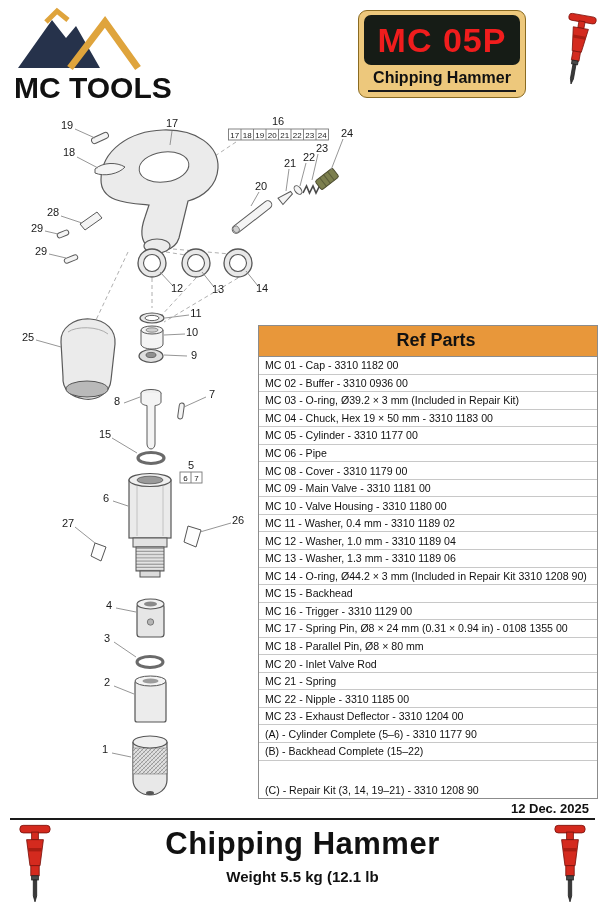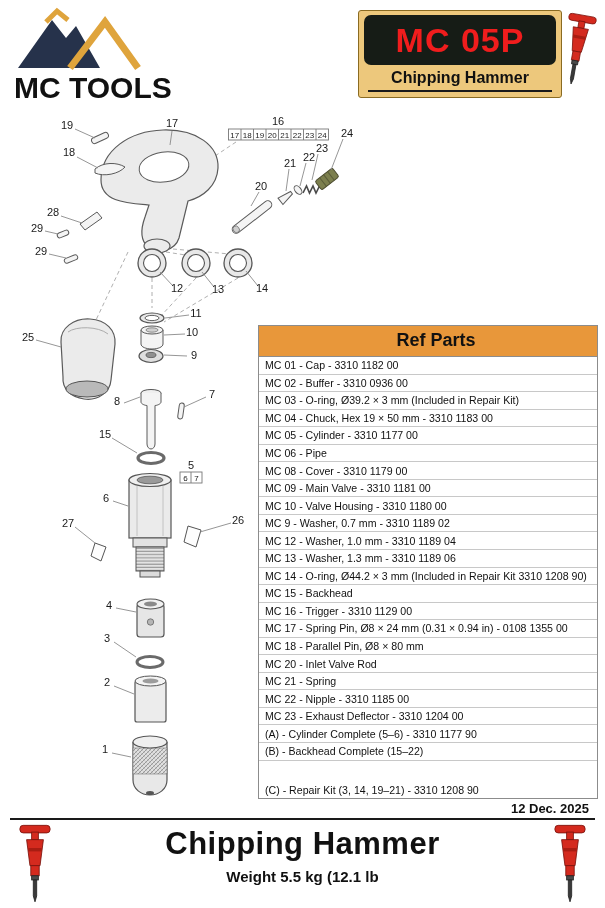--- a/index.html
+++ b/index.html
@@ -11,8 +11,8 @@
   
   .logo-svg { position:absolute; left:12px; top:6px; width:185px; height:100px; }
   .banner {
-    position:absolute; left:358px; top:10px; width:204px; height:88px;
-    background:#EDC87C; border:1px solid #8a6b22; border-radius:3px;
+    position:absolute; left:358px; top:10px; width:168px; height:88px;
+    background:#EDC87C; border:1px solid #8a6b22; border-radius:9px;
     box-sizing:border-box; padding:4px 5px 3px 5px;
   }
   .banner-dark {

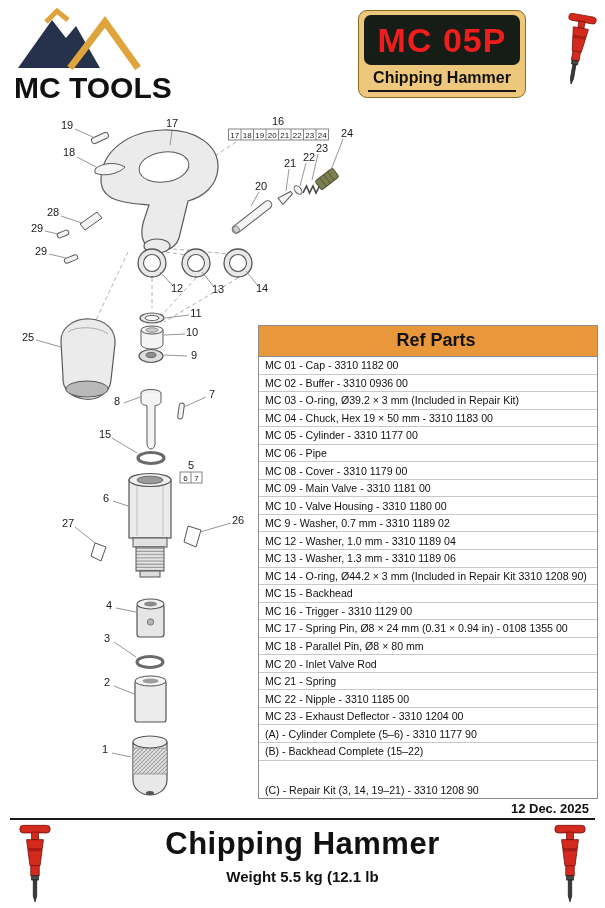--- a/index.html
+++ b/index.html
@@ -328,7 +328,7 @@
     <div class="trow">MC 08 - Cover - 3310 1179 00</div>
     <div class="trow">MC 09 - Main Valve - 3310 1181 00</div>
     <div class="trow">MC 10 - Valve Housing - 3310 1180 00</div>
-    <div class="trow">MC 9 - Washer, 0.7 mm - 3310 1189 02</div>
+    <div class="trow">MC 11 - Washer, 0.4 mm - 3310 1189 02</div>
     <div class="trow">MC 12 - Washer, 1.0 mm - 3310 1189 04</div>
     <div class="trow">MC 13 - Washer, 1.3 mm - 3310 1189 06</div>
     <div class="trow">MC 14 - O-ring, Ø44.2 × 3 mm (Included in Repair Kit 3310 1208 90)</div>

